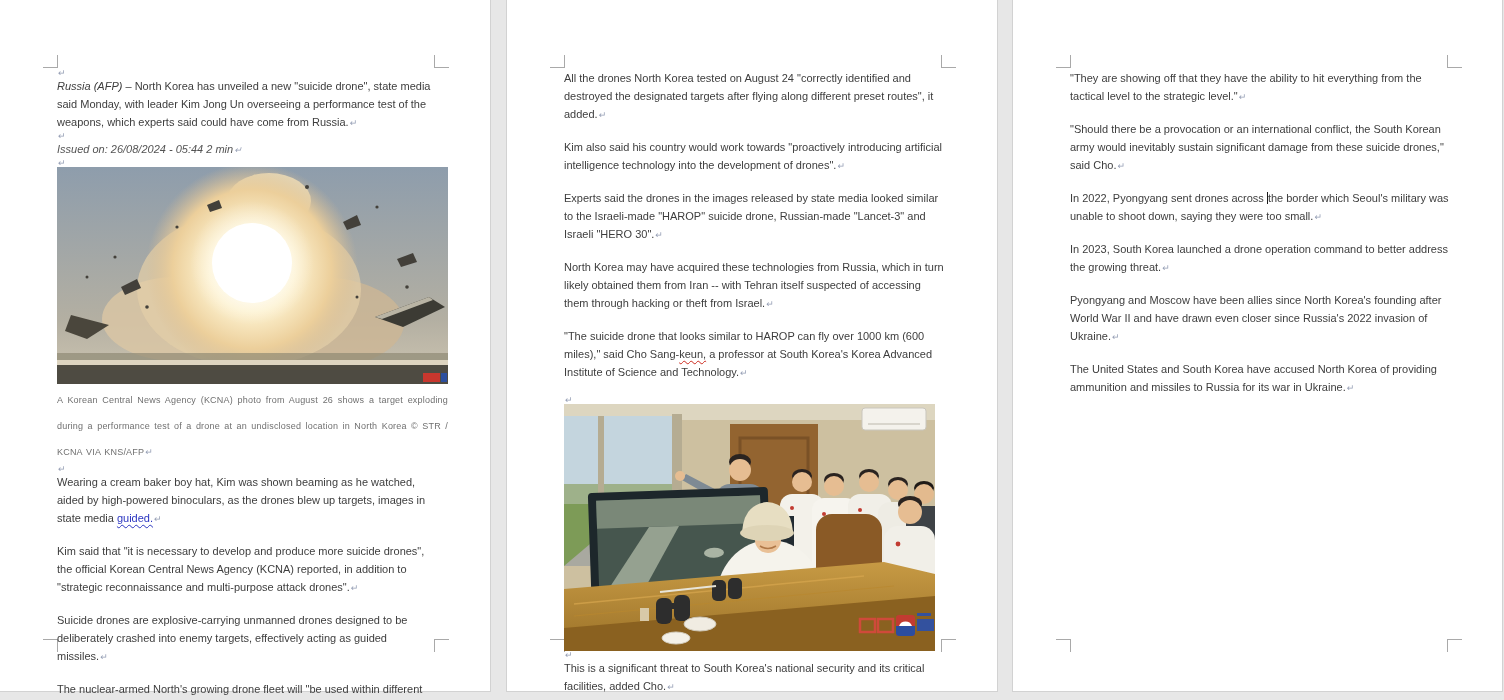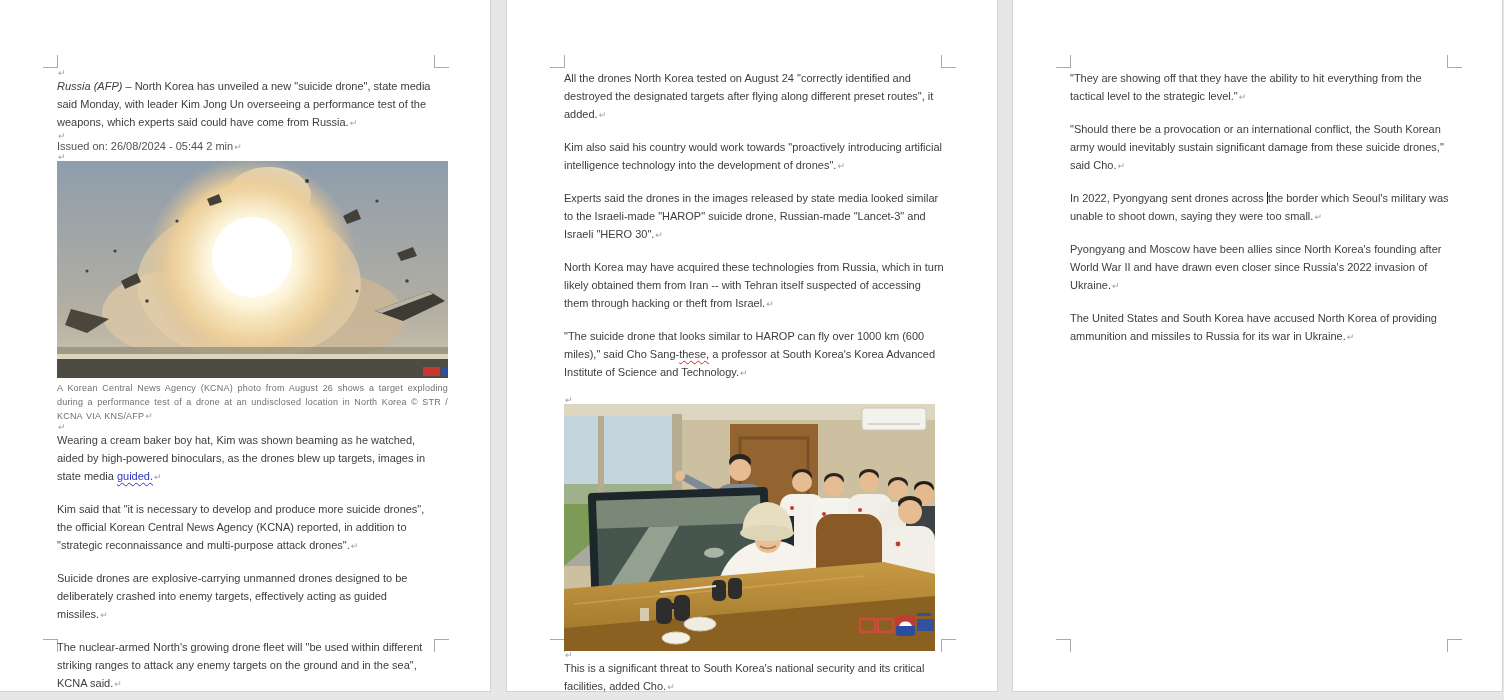--- a/index.html
+++ b/index.html
@@ -33,7 +33,7 @@
   .para{font-size:11px;line-height:18px;color:#3d3d3d;margin:0 0 14px 0;}
   .lead{margin:0;}
   .lead em{font-style:italic;}
-  .issued{font-size:11px;line-height:12px;color:#535353;margin:0;}
+  .issued{font-size:11px;line-height:18px;color:#535353;margin:0;font-style:italic;}
   .caption{
     width:391px;font-size:9px;line-height:14px;color:#707070;
     text-align:justify;letter-spacing:0.2px;word-spacing:1px;margin:3px 0 0 0;

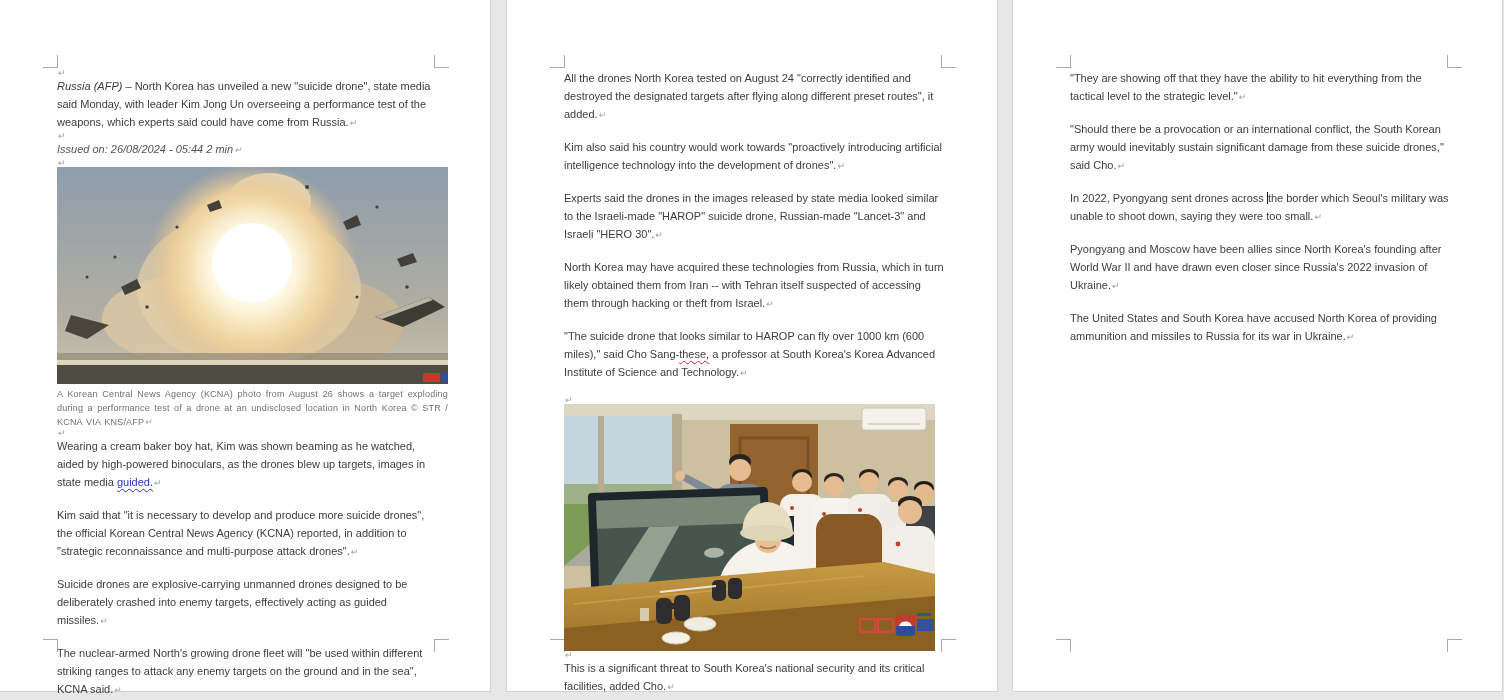--- a/index.html
+++ b/index.html
@@ -270,6 +270,7 @@
         <p class="para">"They are showing off that they have the ability to hit everything from the tactical level to the strategic level."<span class="pilcrow">↵</span></p>
         <p class="para">"Should there be a provocation or an international conflict, the South Korean army would inevitably sustain significant damage from these suicide drones," said Cho.<span class="pilcrow">↵</span></p>
         <p class="para">In 2022, Pyongyang sent drones across <span class="caret"></span>the border which Seoul's military was unable to shoot down, saying they were too small.<span class="pilcrow">↵</span></p>
+        <p class="para">In 2023, South Korea launched a drone operation command to better address the growing threat.<span class="pilcrow">↵</span></p>
         <p class="para">Pyongyang and Moscow have been allies since North Korea's founding after World War II and have drawn even closer since Russia's 2022 invasion of Ukraine.<span class="pilcrow">↵</span></p>
         <p class="para">The United States and South Korea have accused North Korea of providing ammunition and missiles to Russia for its war in Ukraine.<span class="pilcrow">↵</span></p>
       </div>

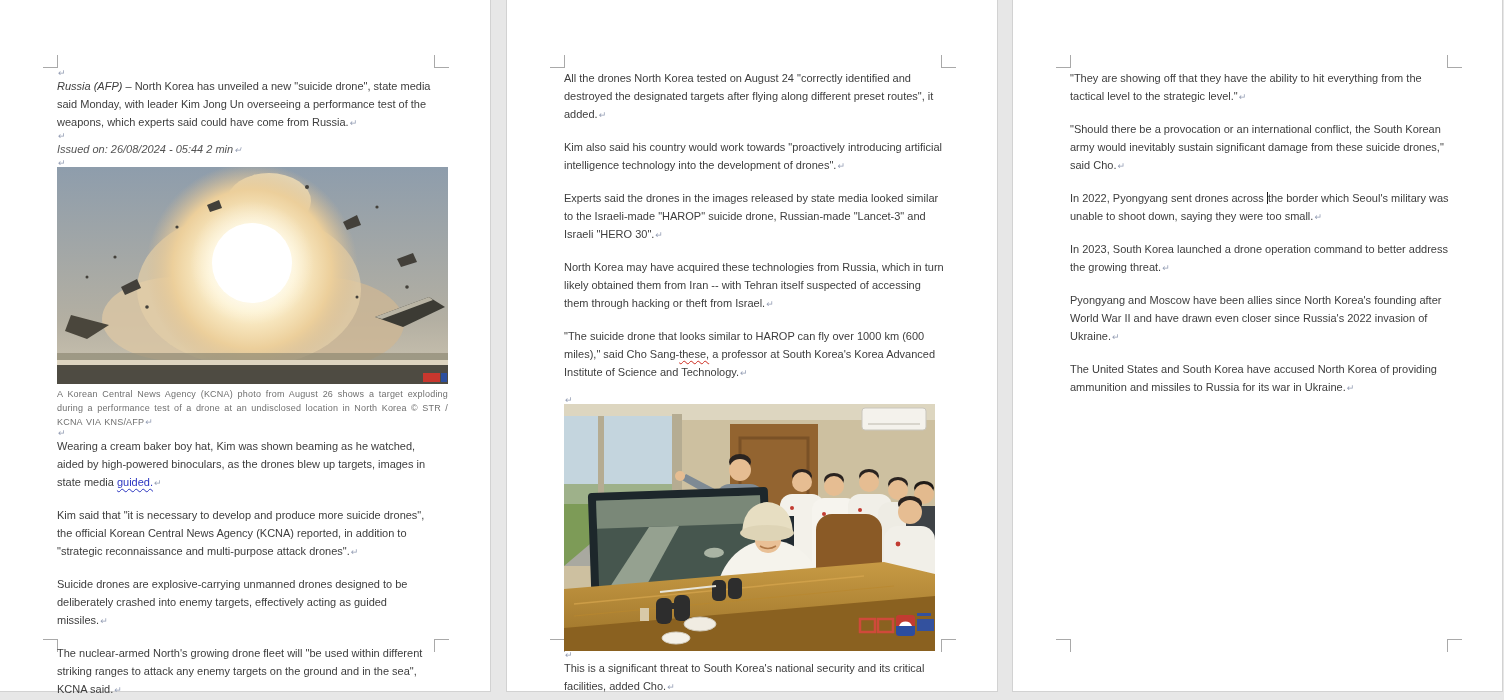--- a/index.html
+++ b/index.html
@@ -131,7 +131,7 @@
         <p class="para">Kim also said his country would work towards "proactively introducing artificial intelligence technology into the development of drones".<span class="pilcrow">↵</span></p>
         <p class="para">Experts said the drones in the images released by state media looked similar to the Israeli-made "HAROP" suicide drone, Russian-made "Lancet-3" and Israeli "HERO 30".<span class="pilcrow">↵</span></p>
         <p class="para">North Korea may have acquired these technologies from Russia, which in turn likely obtained them from Iran -- with Tehran itself suspected of accessing them through hacking or theft from Israel.<span class="pilcrow">↵</span></p>
-        <p class="para">"The suicide drone that looks similar to HAROP can fly over 1000 km (600 miles)," said Cho Sang-<span class="missp">these,</span> a professor at South Korea's Korea Advanced Institute of Science and Technology.<span class="pilcrow">↵</span></p>
+        <p class="para">"The suicide drone that looks similar to HAROP can fly over 1000 km (600 miles)," said Cho Sang-<span class="missp">keun,</span> a professor at South Korea's Korea Advanced Institute of Science and Technology.<span class="pilcrow">↵</span></p>
         <div class="blank"><span class="pilcrow">↵</span></div>
         <div class="figure" style="width: 371px; height: 247px;">
   <svg width="371" height="247" viewBox="0 0 371 247" xmlns="http://www.w3.org/2000/svg">

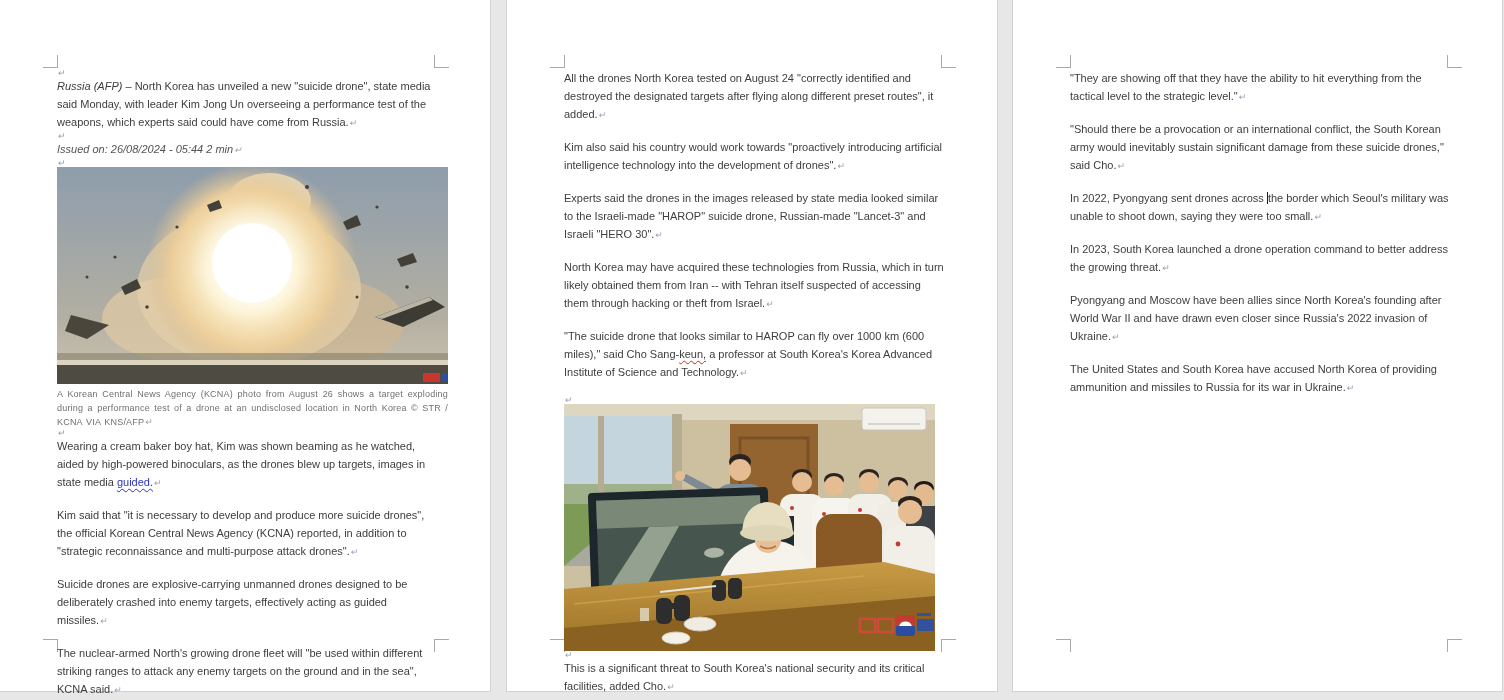--- a/index.html
+++ b/index.html
@@ -35,7 +35,7 @@
   .lead em{font-style:italic;}
   .issued{font-size:11px;line-height:18px;color:#535353;margin:0;font-style:italic;}
   .caption{
-    width:391px;font-size:9px;line-height:14px;color:#707070;
+    width:391px;font-size:9px;line-height:26px;color:#707070;
     text-align:justify;letter-spacing:0.2px;word-spacing:1px;margin:3px 0 0 0;
   }
   .figure{position:relative;margin:0;}

